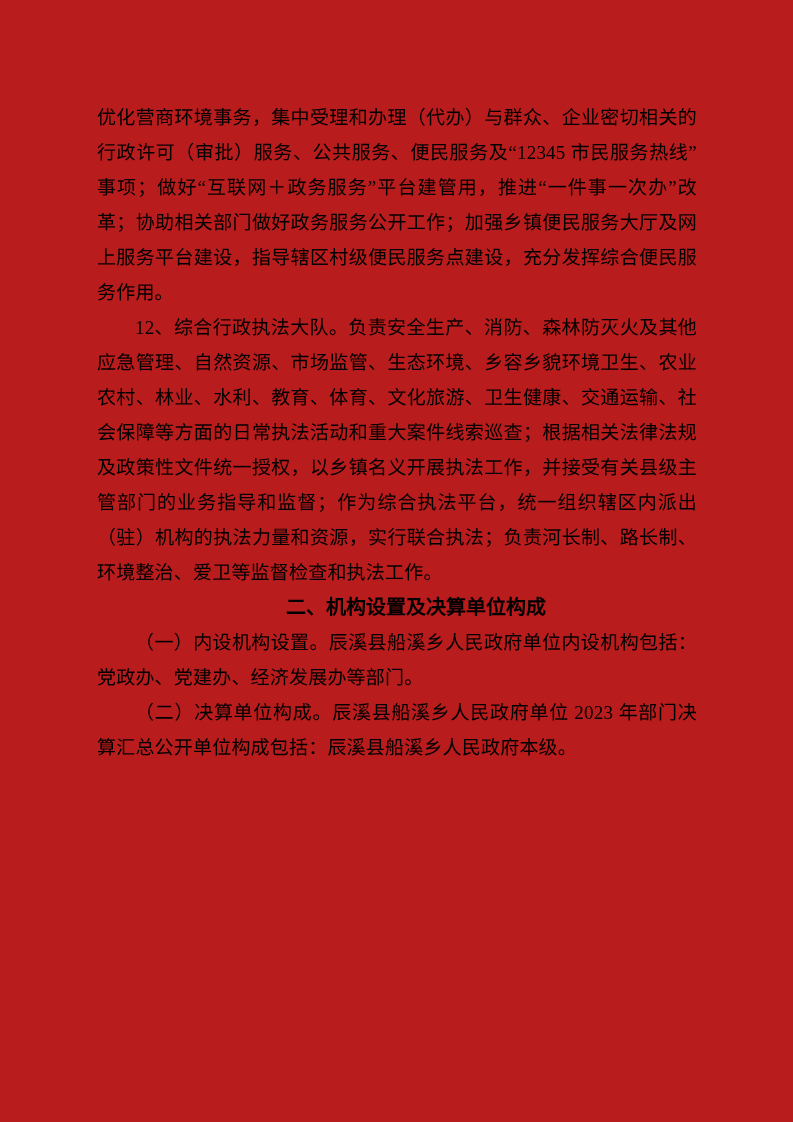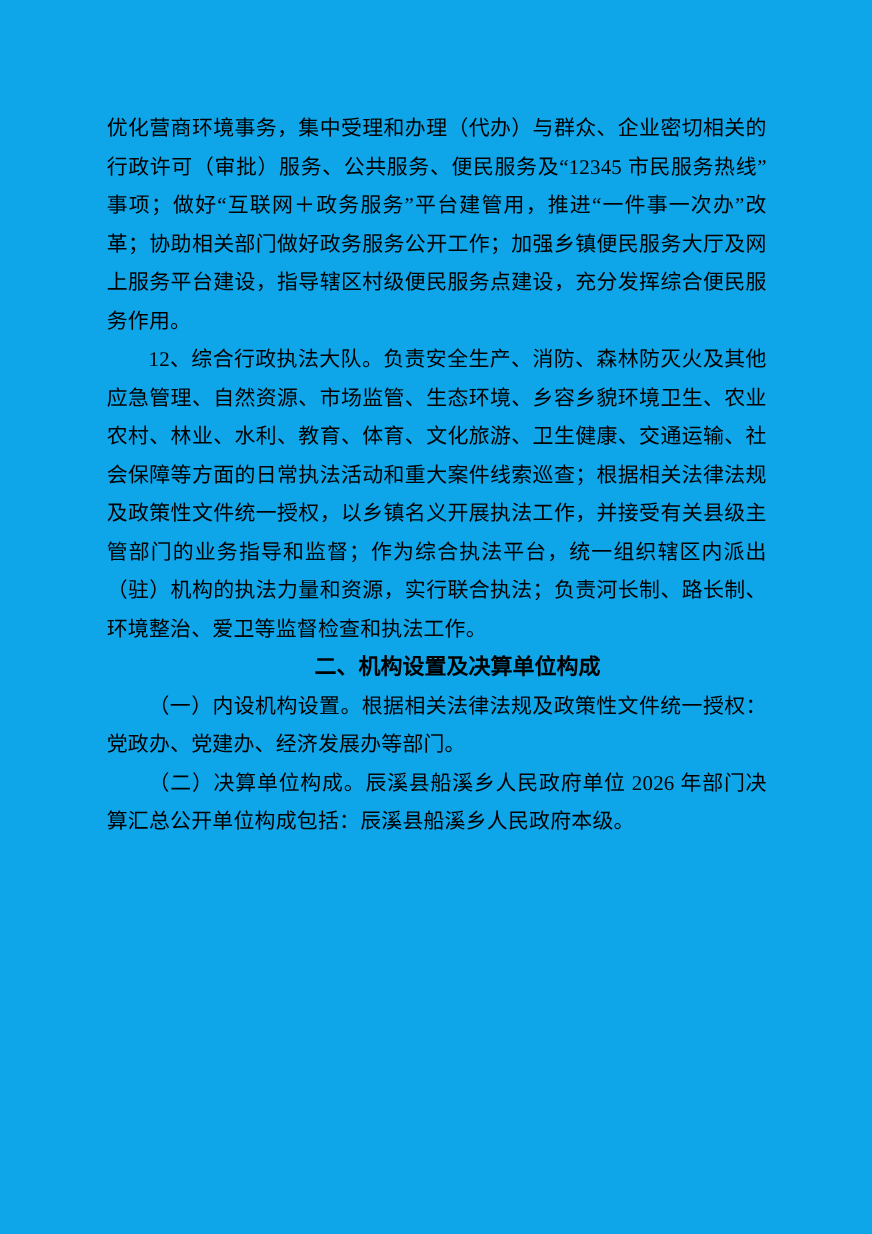--- a/index.html
+++ b/index.html
@@ -12,7 +12,7 @@
     position: relative;
     width: 793px;
     height: 1122px;
-    background: #0ea5e9;
+    background: #b91c1c;
     overflow: hidden;
     margin: 0 auto;
   }

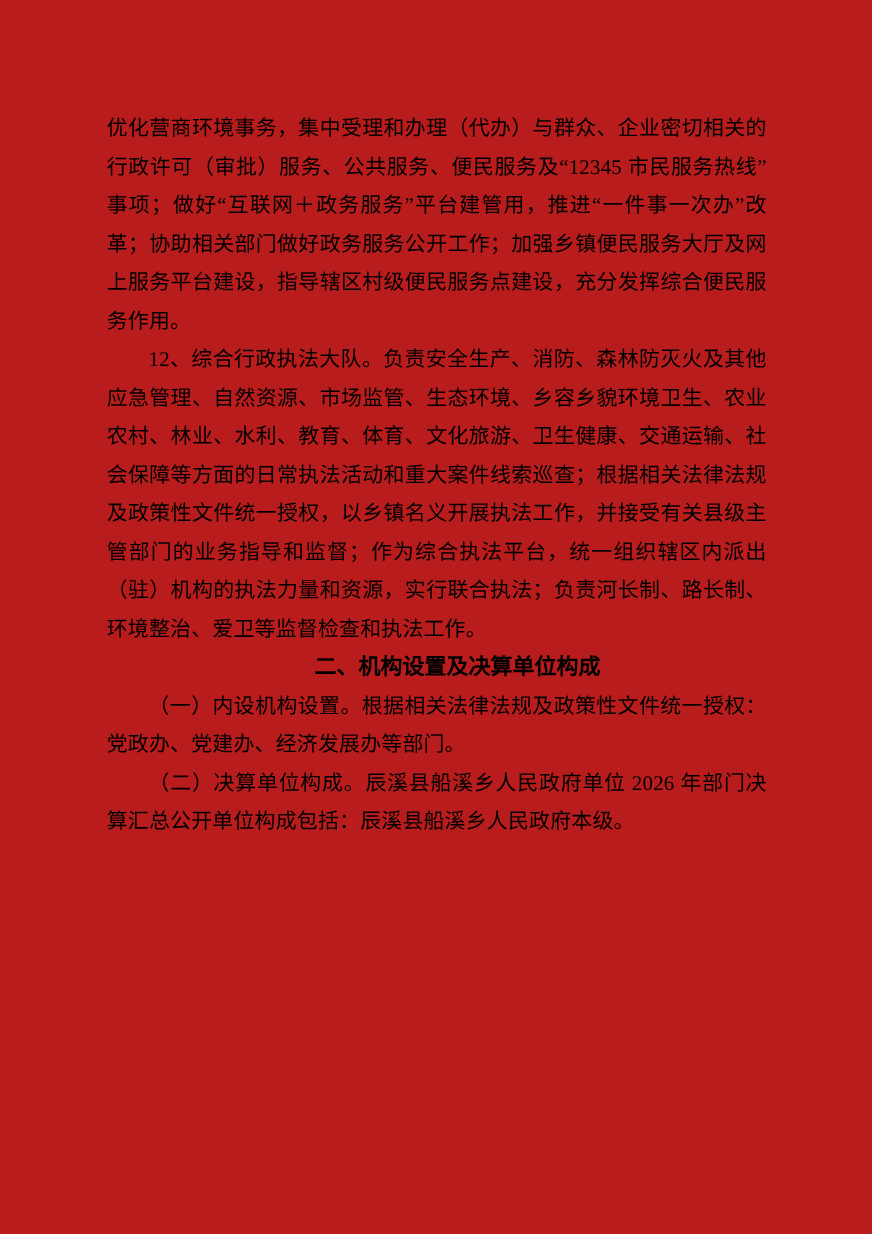--- a/index.html
+++ b/index.html
@@ -57,7 +57,7 @@
     <p class="para">优化营商环境事务，集中受理和办理（代办）与群众、企业密切相关的行政许可（审批）服务、公共服务、便民服务及“12345 市民服务热线”事项；做好“互联网＋政务服务”平台建管用，推进“一件事一次办”改革；协助相关部门做好政务服务公开工作；加强乡镇便民服务大厅及网上服务平台建设，指导辖区村级便民服务点建设，充分发挥综合便民服务作用。</p>
     <p class="para indent">12、综合行政执法大队。负责安全生产、消防、森林防灭火及其他应急管理、自然资源、市场监管、生态环境、乡容乡貌环境卫生、农业农村、林业、水利、教育、体育、文化旅游、卫生健康、交通运输、社会保障等方面的日常执法活动和重大案件线索巡查；根据相关法律法规及政策性文件统一授权，以乡镇名义开展执法工作，并接受有关县级主管部门的业务指导和监督；作为综合执法平台，统一组织辖区内派出（驻）机构的执法力量和资源，实行联合执法；负责河长制、路长制、环境整治、爱卫等监督检查和执法工作。</p>
     <h2 class="section-heading">二、机构设置及决算单位构成</h2>
-    <p class="para indent">（一）内设机构设置。根据相关法律法规及政策性文件统一授权：党政办、党建办、经济发展办等部门。</p>
+    <p class="para indent">（一）内设机构设置。辰溪县船溪乡人民政府单位内设机构包括：党政办、党建办、经济发展办等部门。</p>
     <p class="para indent">（二）决算单位构成。辰溪县船溪乡人民政府单位 2026 年部门决算汇总公开单位构成包括：辰溪县船溪乡人民政府本级。</p>
   </div>
 </div>

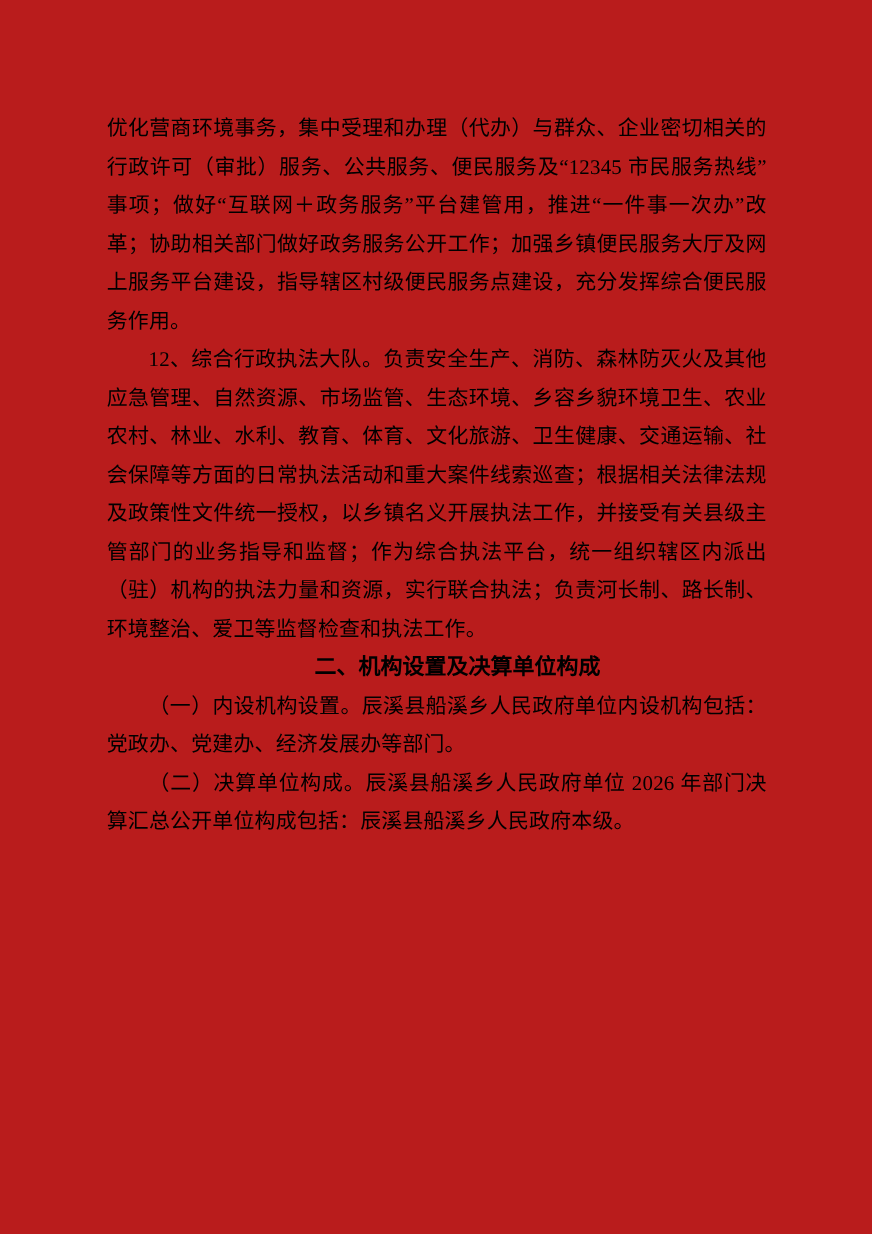--- a/index.html
+++ b/index.html
@@ -58,7 +58,7 @@
     <p class="para indent">12、综合行政执法大队。负责安全生产、消防、森林防灭火及其他应急管理、自然资源、市场监管、生态环境、乡容乡貌环境卫生、农业农村、林业、水利、教育、体育、文化旅游、卫生健康、交通运输、社会保障等方面的日常执法活动和重大案件线索巡查；根据相关法律法规及政策性文件统一授权，以乡镇名义开展执法工作，并接受有关县级主管部门的业务指导和监督；作为综合执法平台，统一组织辖区内派出（驻）机构的执法力量和资源，实行联合执法；负责河长制、路长制、环境整治、爱卫等监督检查和执法工作。</p>
     <h2 class="section-heading">二、机构设置及决算单位构成</h2>
     <p class="para indent">（一）内设机构设置。辰溪县船溪乡人民政府单位内设机构包括：党政办、党建办、经济发展办等部门。</p>
-    <p class="para indent">（二）决算单位构成。辰溪县船溪乡人民政府单位 2026 年部门决算汇总公开单位构成包括：辰溪县船溪乡人民政府本级。</p>
+    <p class="para indent">（二）决算单位构成。辰溪县船溪乡人民政府单位 2023 年部门决算汇总公开单位构成包括：辰溪县船溪乡人民政府本级。</p>
   </div>
 </div>
 

